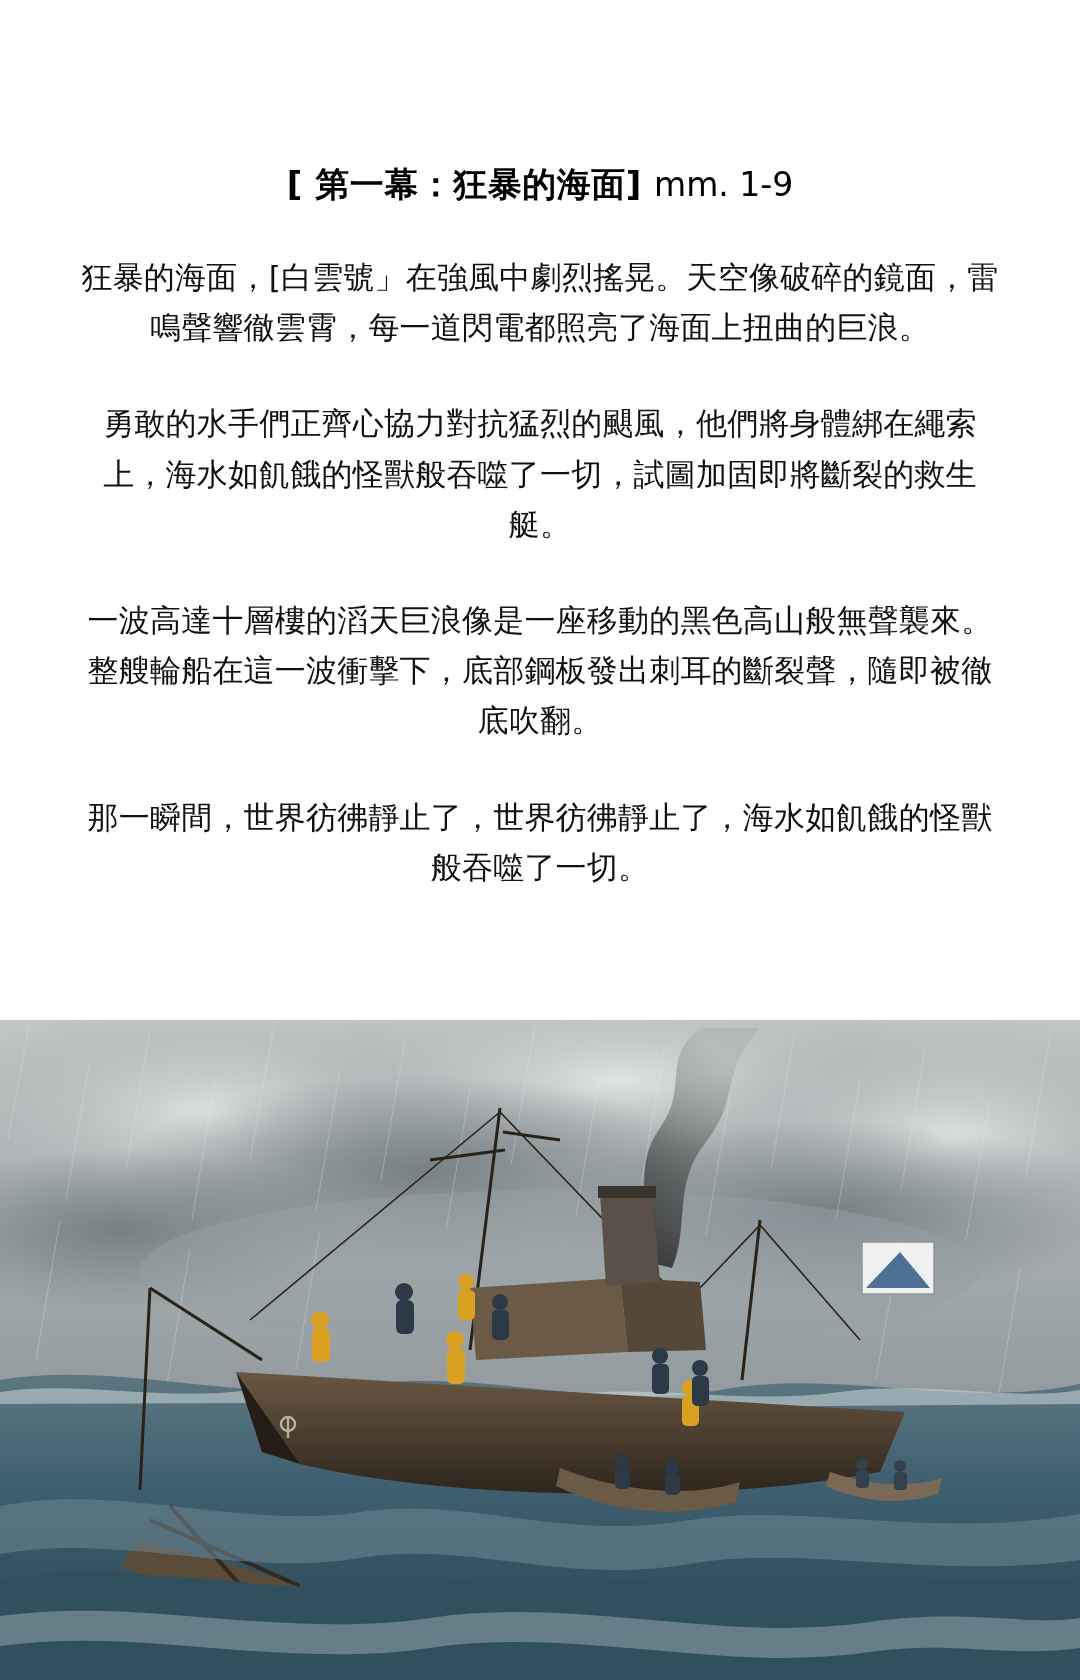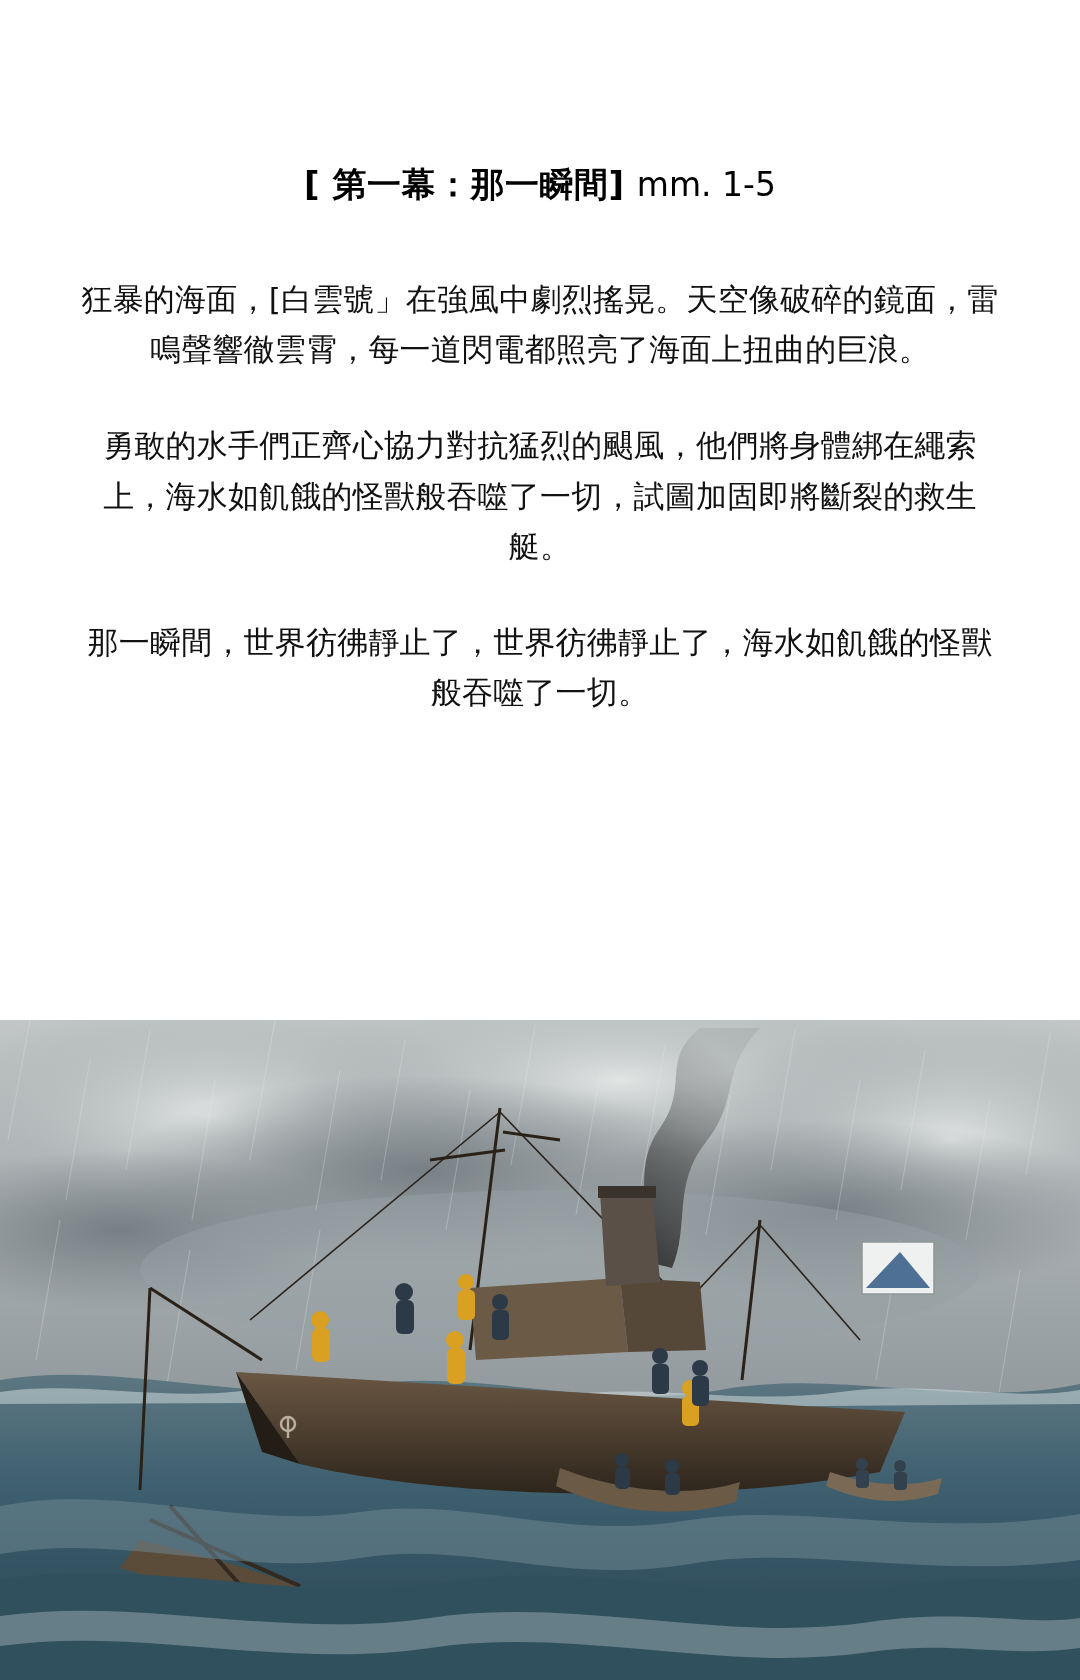--- a/index.html
+++ b/index.html
@@ -78,7 +78,7 @@
   <div class="text-block">
 
     <div class="scene-heading">
-      <span>[ 第一幕：那一瞬間]</span>
+      <span>[ 第一幕：狂暴的海面]</span>
       <span class="mm">mm. 1-5</span>
     </div>
 

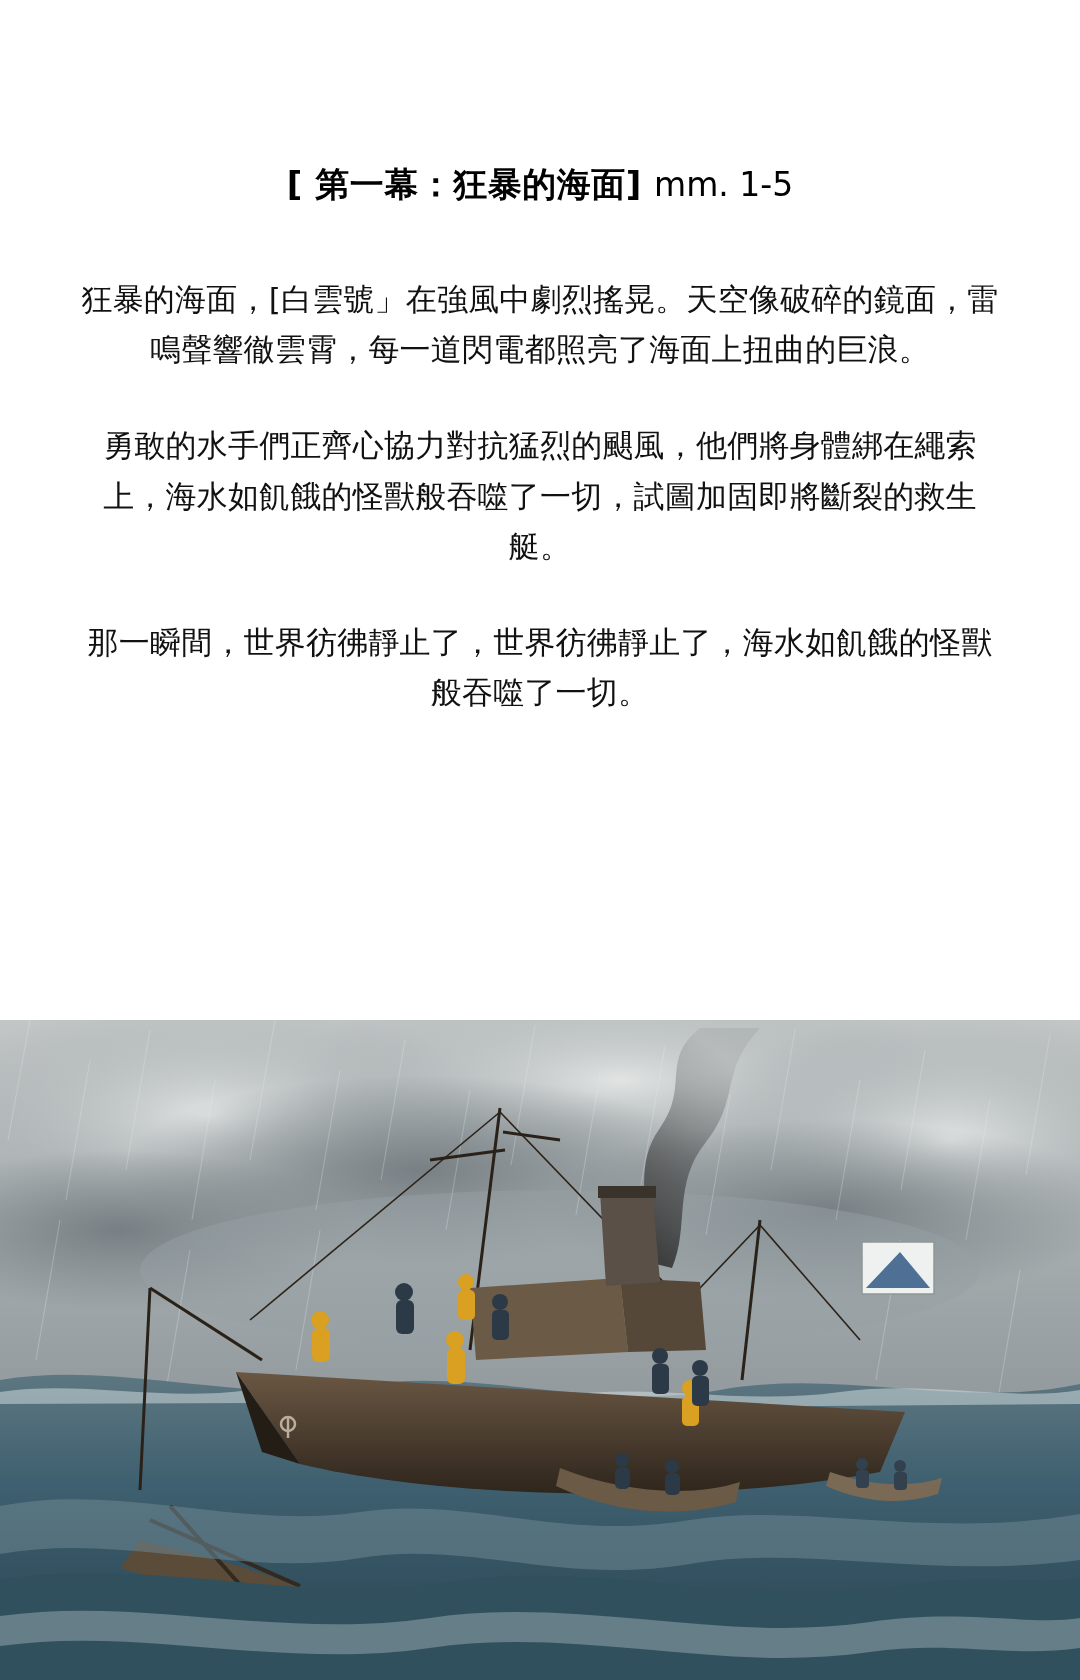--- a/index.html
+++ b/index.html
@@ -79,7 +79,7 @@
 
     <div class="scene-heading">
       <span>[ 第一幕：狂暴的海面]</span>
-      <span class="mm">mm. 1-5</span>
+      <span class="mm">mm. 1-9</span>
     </div>
 
     <p class="paragraph first">狂暴的海面，[白雲號」在強風中劇烈搖晃。天空像破碎的鏡面，雷鳴聲響徹雲霄，每一道閃電都照亮了海面上扭曲的巨浪。</p>

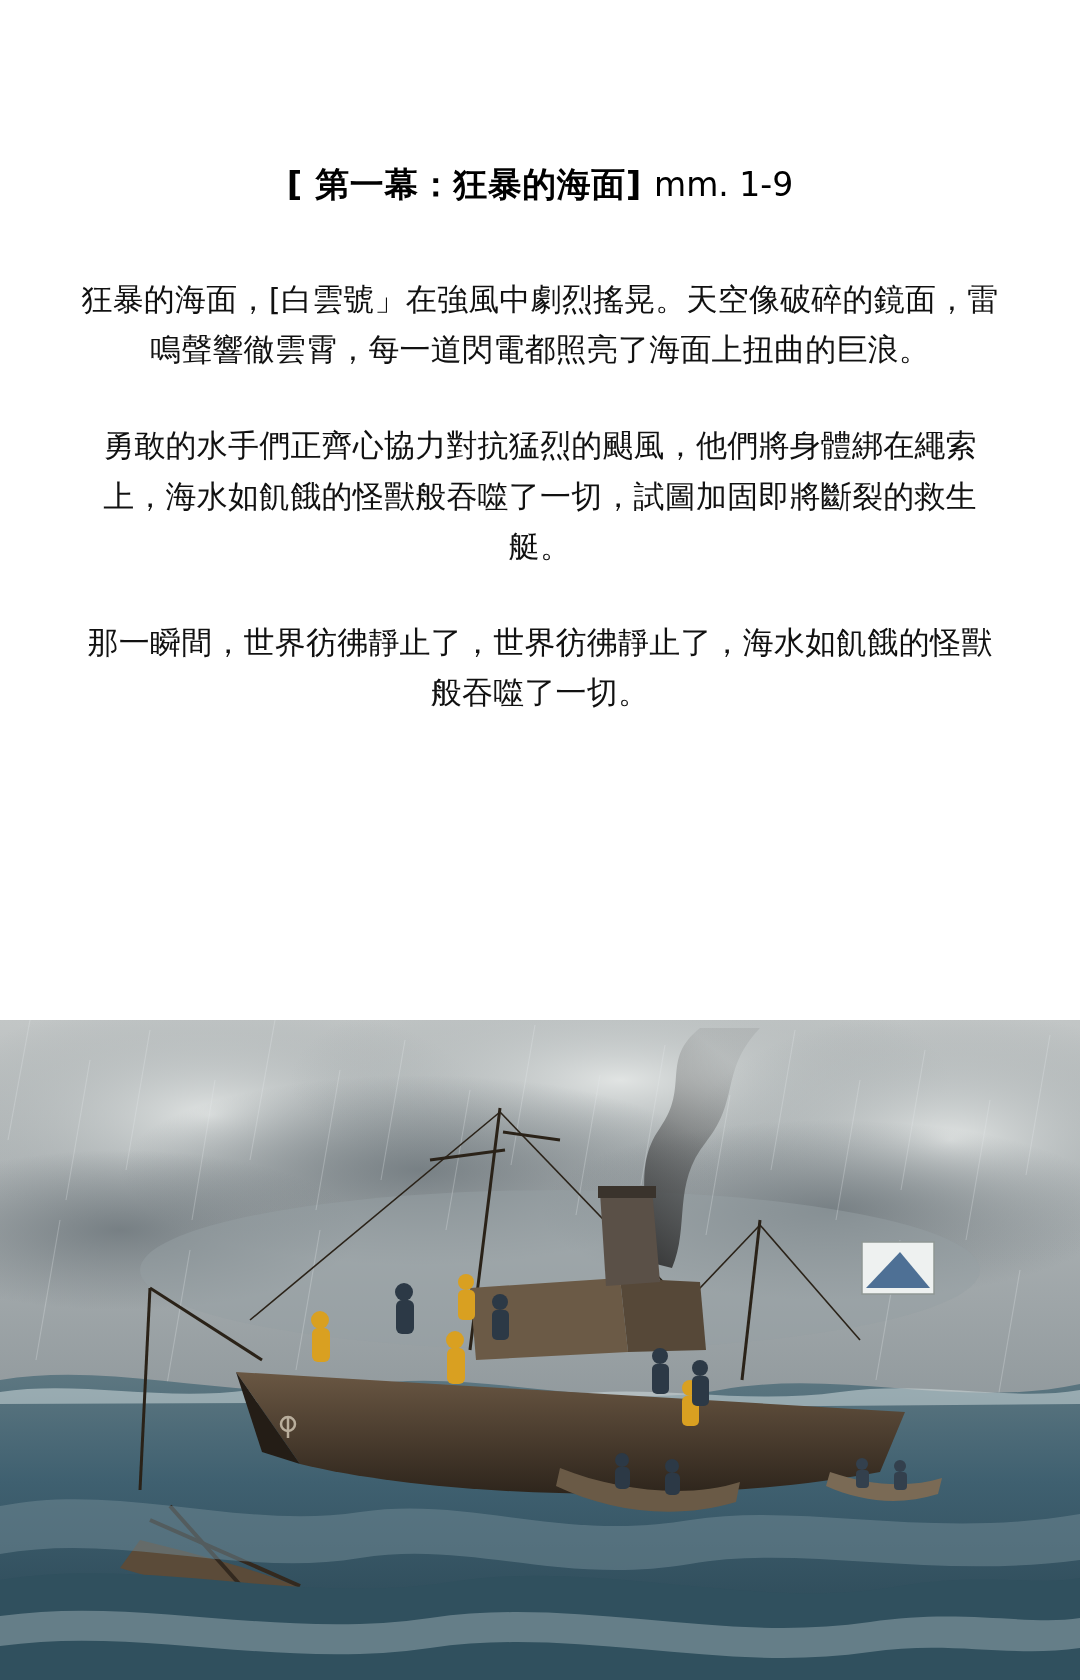--- a/index.html
+++ b/index.html
@@ -52,7 +52,7 @@
     letter-spacing: 0.2px;
   }
   .paragraph.first {
-    margin-top: 66px;
+    margin-top: 44px;
   }
 
   .illustration {

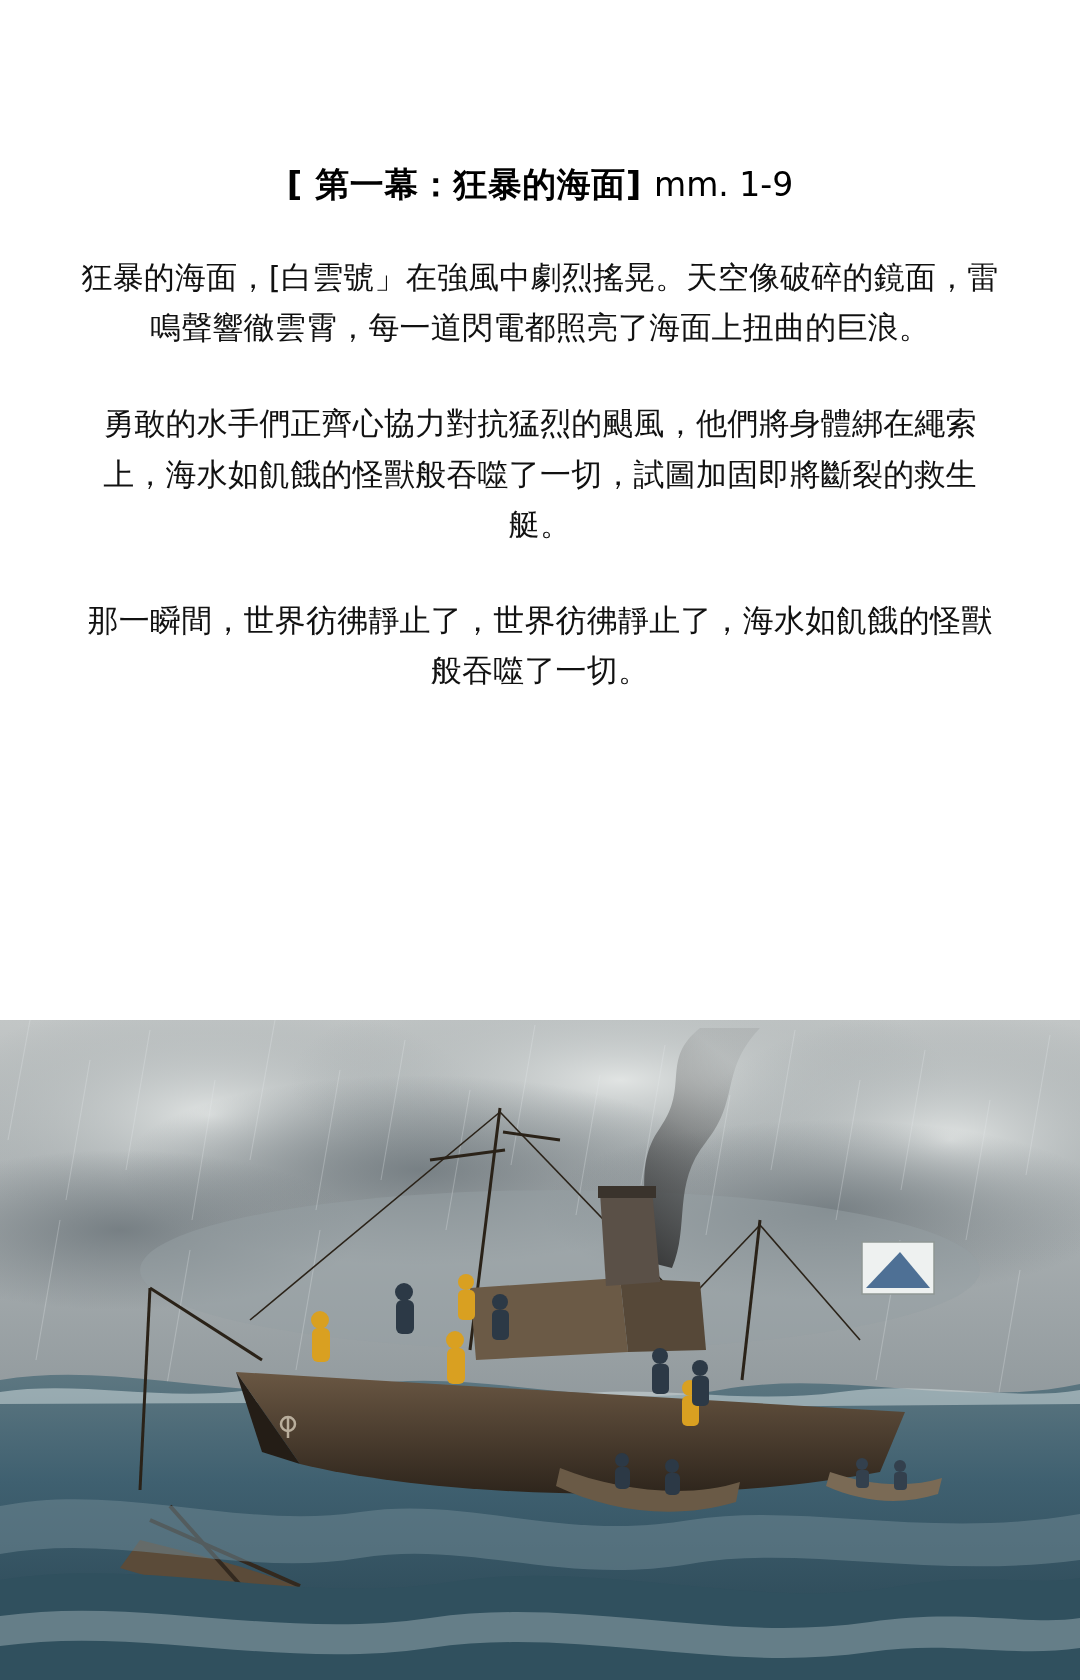--- a/index.html
+++ b/index.html
@@ -84,6 +84,7 @@
 
     <p class="paragraph first">狂暴的海面，[白雲號」在強風中劇烈搖晃。天空像破碎的鏡面，雷鳴聲響徹雲霄，每一道閃電都照亮了海面上扭曲的巨浪。</p>
     <p class="paragraph">勇敢的水手們正齊心協力對抗猛烈的颶風，他們將身體綁在繩索上，海水如飢餓的怪獸般吞噬了一切，試圖加固即將斷裂的救生艇。</p>
+    <p class="paragraph">一波高達十層樓的滔天巨浪像是一座移動的黑色高山般無聲襲來。整艘輪船在這一波衝擊下，底部鋼板發出刺耳的斷裂聲，隨即被徹底吹翻。</p>
     <p class="paragraph">那一瞬間，世界彷彿靜止了，世界彷彿靜止了，海水如飢餓的怪獸般吞噬了一切。</p>
 
   </div>

